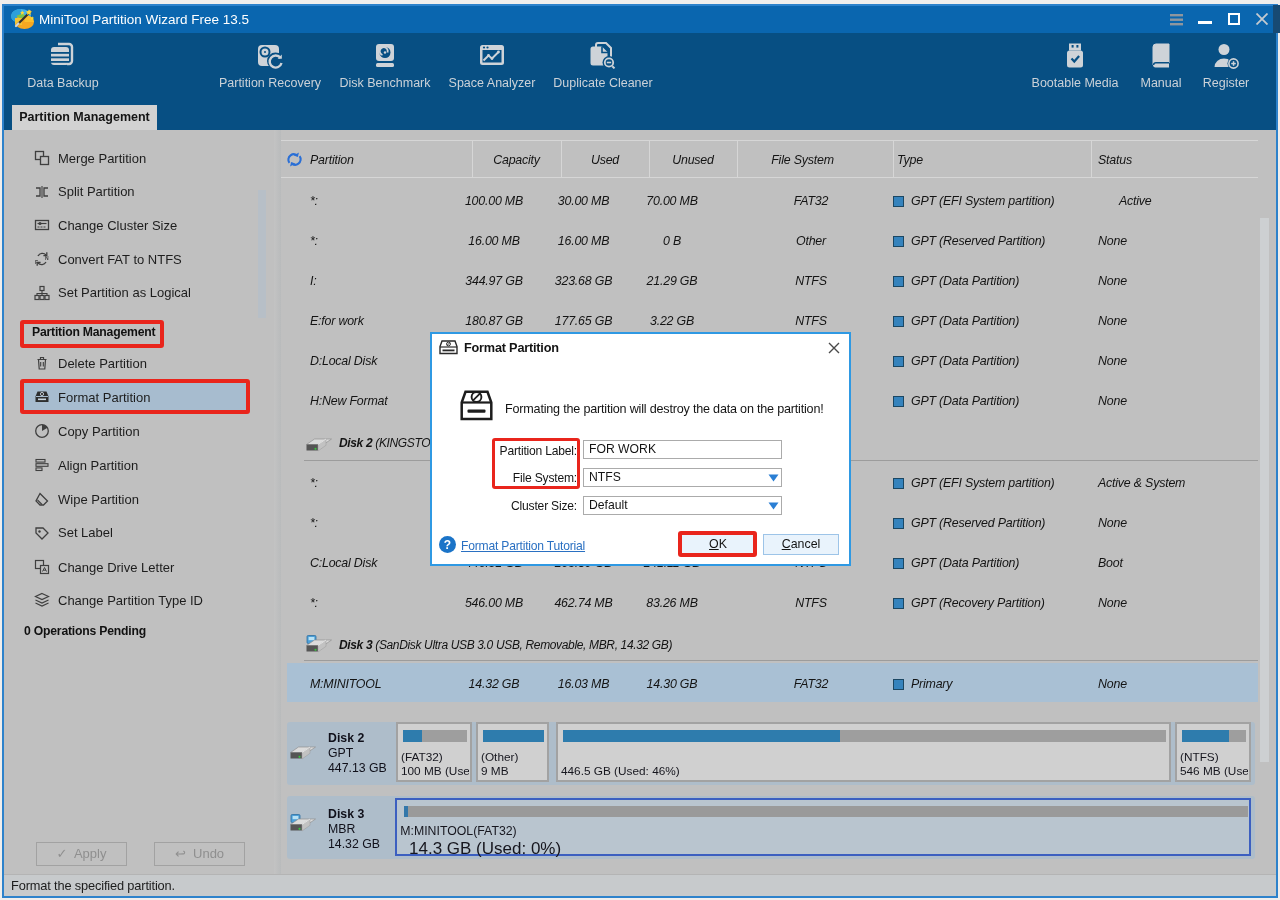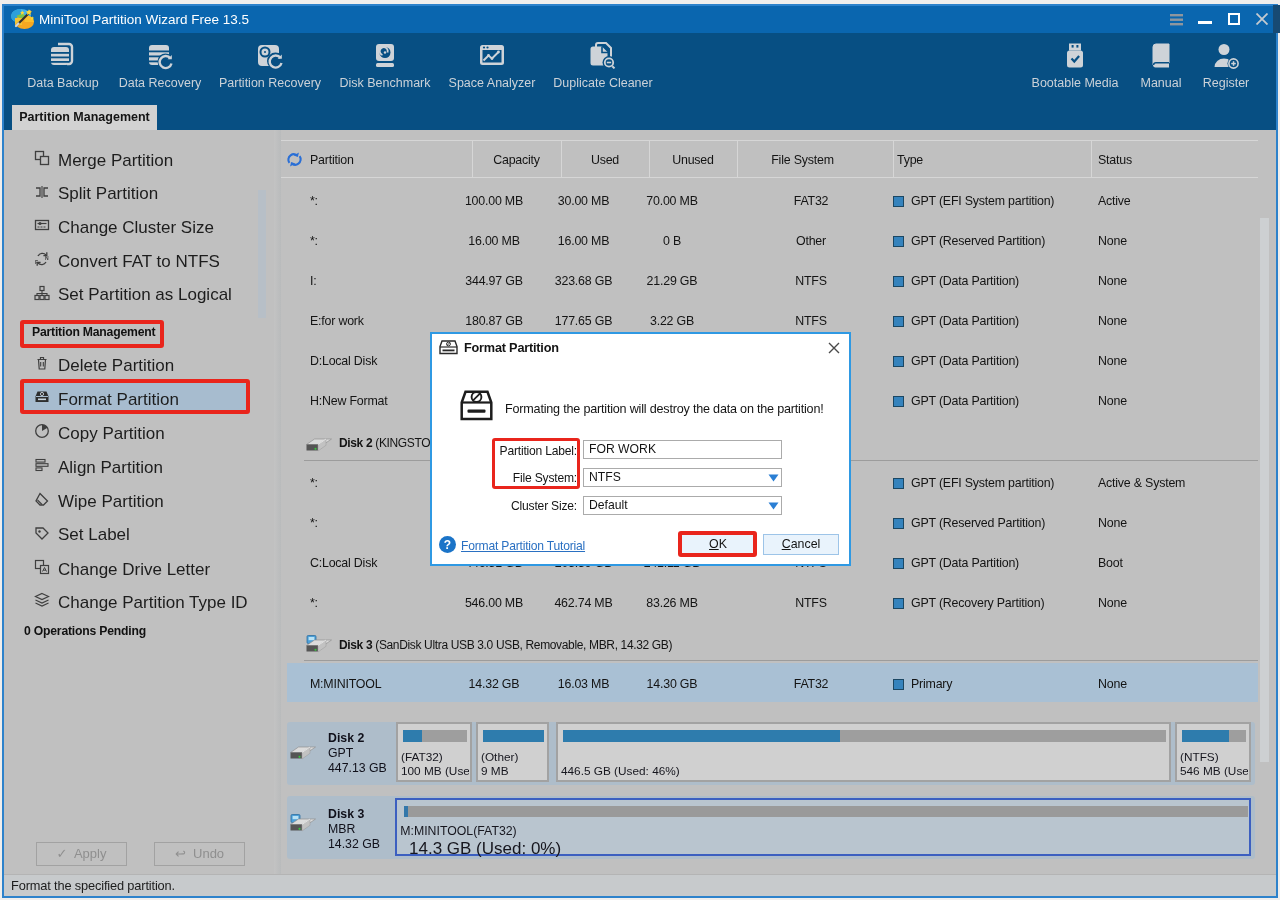--- a/index.html
+++ b/index.html
@@ -92,15 +92,6 @@
           <rect x="3" y="14.5" width="18" height="1.8" fill="#074f83"></rect>
           <rect x="3" y="19" width="18" height="1.8" fill="#074f83"></rect>
         </svg>Data Backup</div>
-    <div class="tbitem" style="left:106px;width:100px"><svg width="30" height="28" viewBox="0 0 30 28">
-          <rect x="4" y="3" width="20" height="20" rx="3" fill="#ced3d8"></rect>
-          <rect x="4" y="8.5" width="20" height="1.8" fill="#074f83"></rect>
-          <rect x="4" y="13.5" width="20" height="1.8" fill="#074f83"></rect>
-          <rect x="4" y="18.5" width="20" height="1.8" fill="#074f83"></rect>
-          <circle cx="20.5" cy="19.5" r="8" fill="#074f83"></circle>
-          <path d="M25.5 16.5 a6 6 0 1 0 1 5" fill="none" stroke="#ced3d8" stroke-width="2.4"></path>
-          <path d="M26.8 13 v4.2 h-4.2 z" fill="#ced3d8"></path>
-        </svg>Data Recovery</div>
     <div class="tbitem" style="left:207px;width:118px"><svg width="32" height="28" viewBox="0 0 32 28">
           <rect x="4" y="3" width="21" height="21" rx="4" fill="#ced3d8"></rect>
           <circle cx="11" cy="10" r="4.5" fill="none" stroke="#074f83" stroke-width="2"></circle>

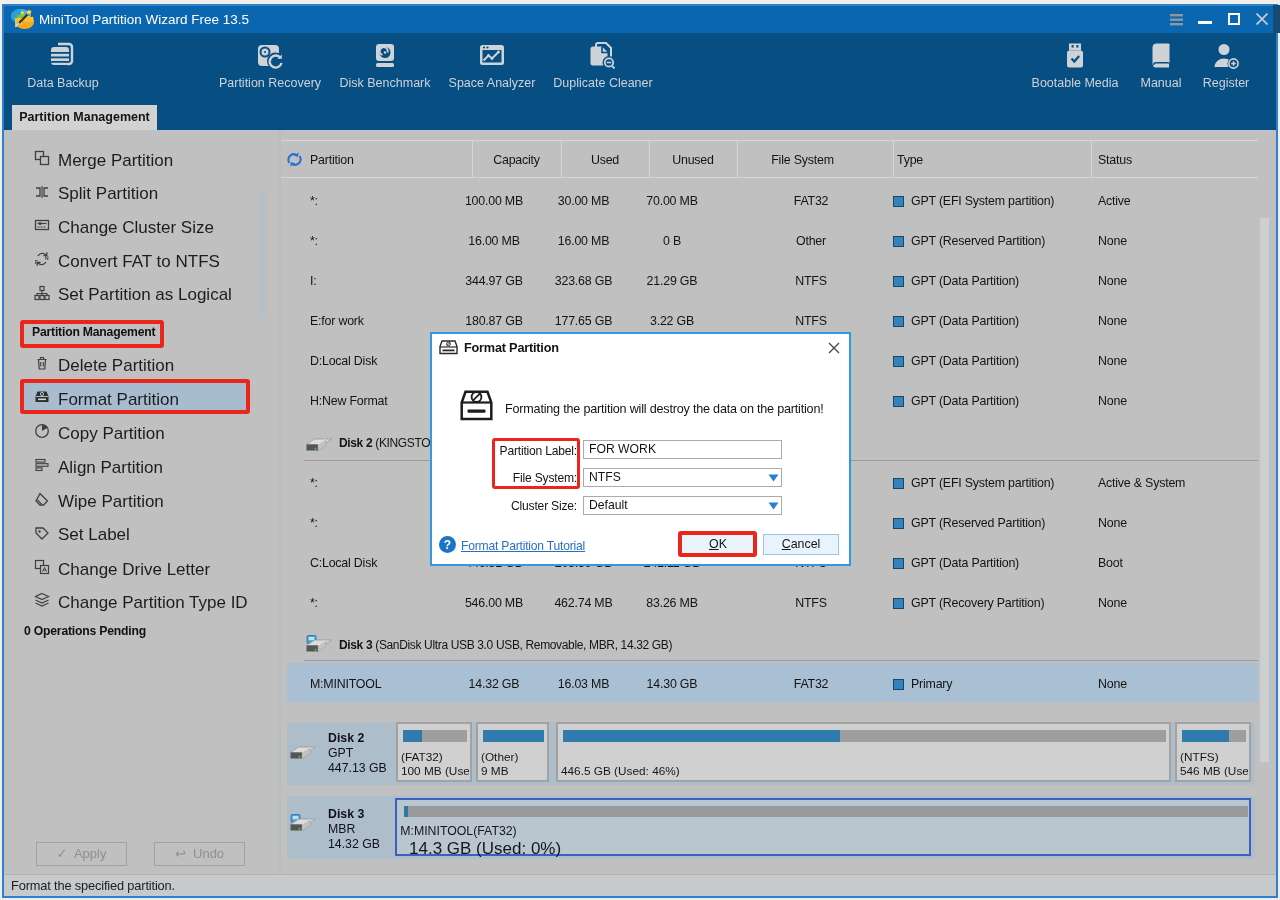--- a/index.html
+++ b/index.html
@@ -18,7 +18,7 @@
     color:#141414; font-weight:bold; font-size:12.5px; line-height:25px; text-align:center; }
   #content { position:absolute; left:0; top:124px; width:1272px; height:744px; background:#c0c0c0; }
   .abs { position:absolute; }
-  .mi { position:absolute; left:54px; color:#1d1d1d; font-size:17px; white-space:nowrap; }
+  .mi { position:absolute; left:54px; color:#1d1d1d; font-size:13px; white-space:nowrap; }
   .mi-ic { position:absolute; left:30px; width:16px; height:16px; }
   .shead { position:absolute; color:#111; font-size:12.2px; font-weight:bold; white-space:nowrap; letter-spacing:-0.2px; }
   #fmtrow { position:absolute; left:20px; top:253px; width:224px; height:29px; background:#a7bccf; }

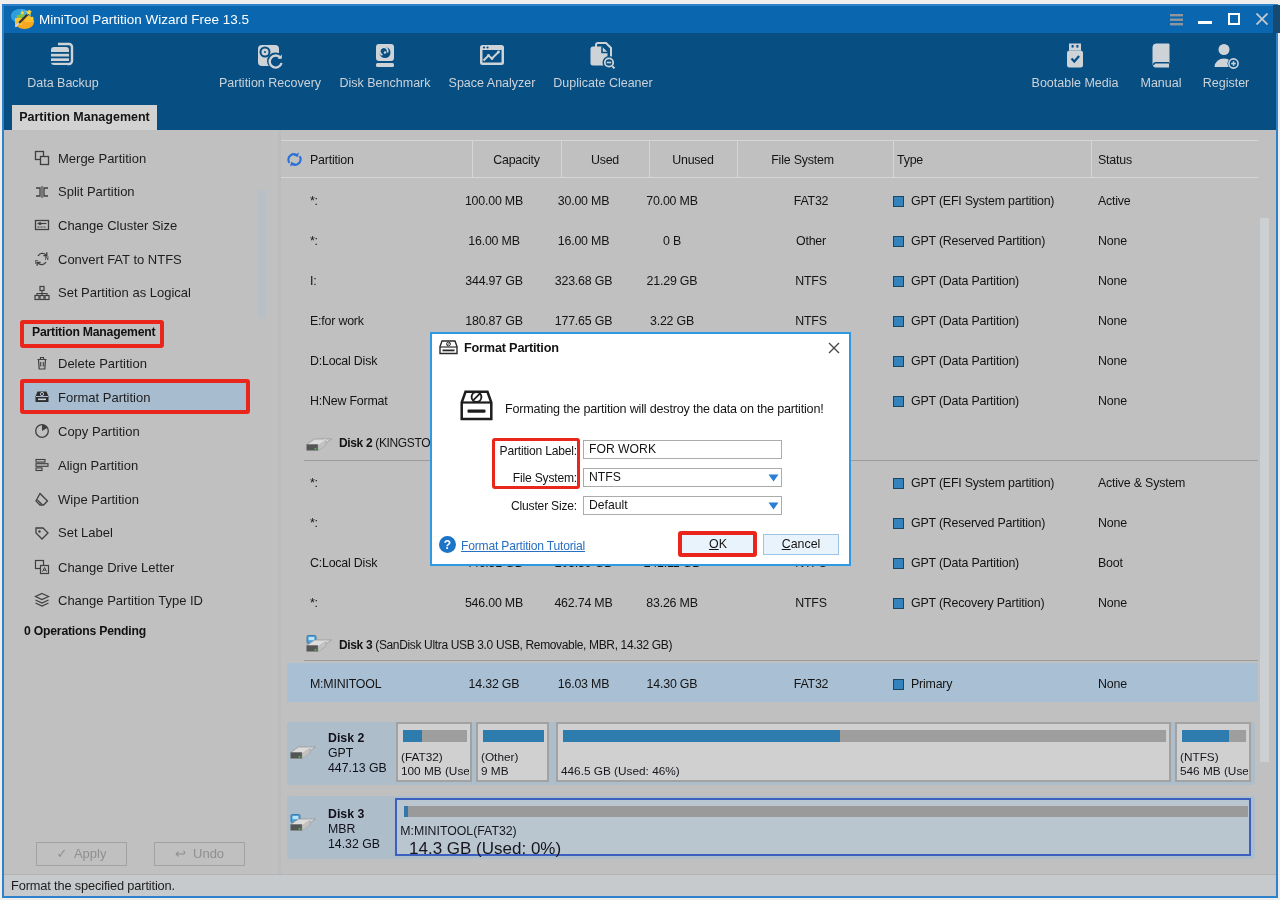--- a/index.html
+++ b/index.html
@@ -25,7 +25,7 @@
   #sbdivider { position:absolute; left:270px; top:0; width:7px; height:744px;
     background:linear-gradient(90deg,#c3c3c3,#b9bbbc); }
   #sbscroll { position:absolute; left:254px; top:60px; width:8px; height:128px; background:#b7bfc7; }
-  #tablearea { position:absolute; left:277px; top:0; width:981px; height:744px; }
+  #tablearea { position:absolute; left:277px; top:0; width:981px; height:744px;font-style:italic; }
   .hline { position:absolute; background:#d6d6d6; }
   .cell { position:absolute; color:#141414; font-size:12.4px; white-space:nowrap; letter-spacing:-0.2px; }
   .num { text-align:center; }

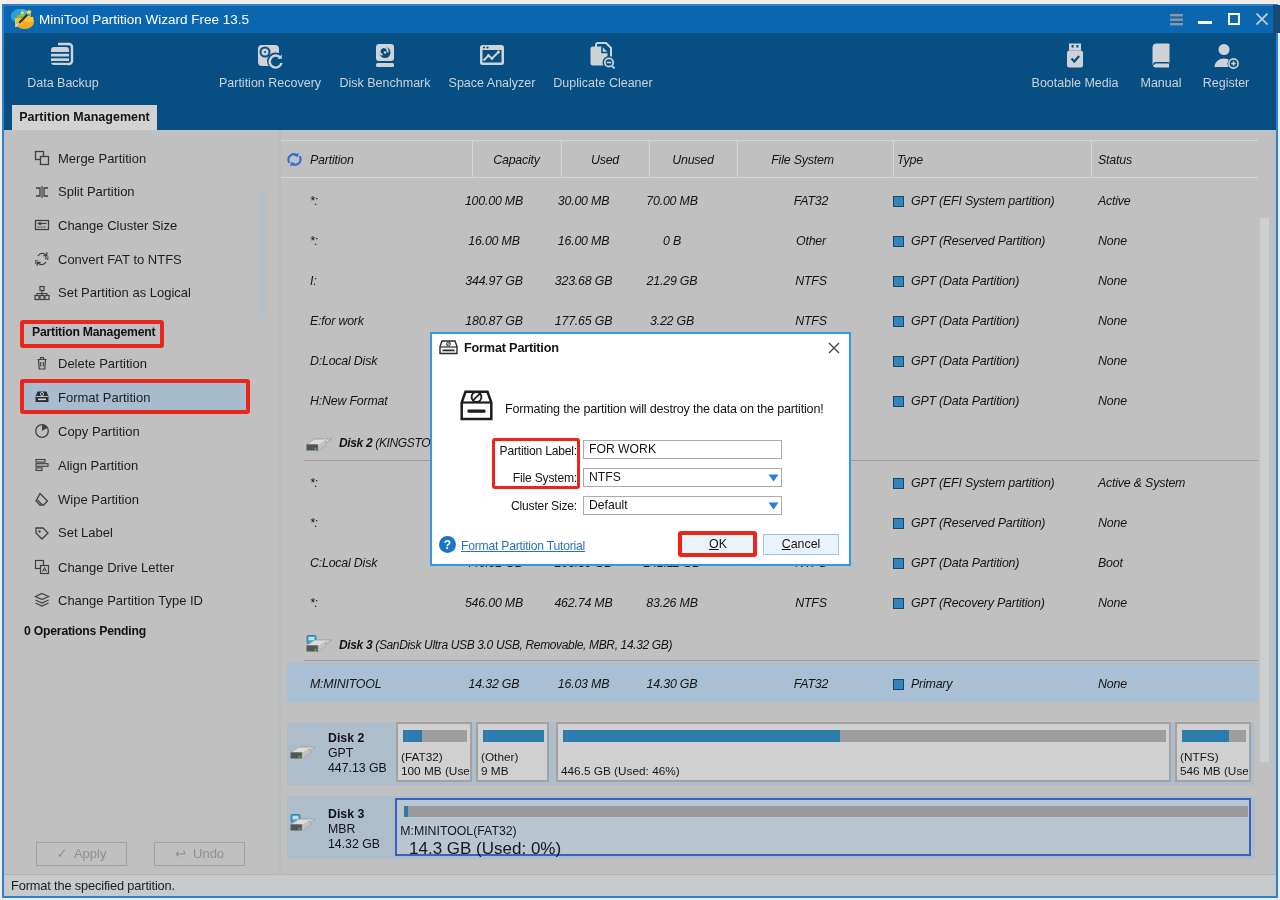--- a/index.html
+++ b/index.html
@@ -267,7 +267,7 @@
       <div class="cell ctr" style="left:450px;top:63.7px;width:160px">FAT32</div>
       <div class="tsq" style="left:612px;top:65.5px"></div>
       <div class="cell" style="left:630px;top:63.7px">GPT (EFI System partition)</div>
-      <div class="cell" style="left:817px;top:63.7px">Active</div>
+      <div class="cell" style="left:838px;top:63.7px">Active</div>
       <div class="cell" style="left:29px;top:103.7px">*:</div>
       <div class="cell num" style="left:150px;top:103.7px;width:126px">16.00 MB</div>
       <div class="cell num" style="left:240px;top:103.7px;width:125px">16.00 MB</div>

